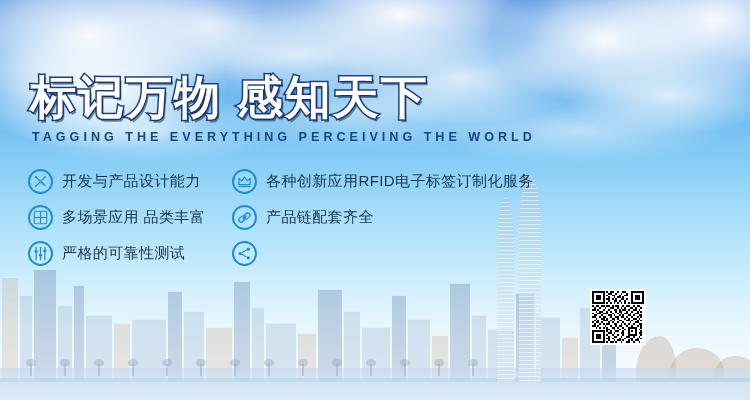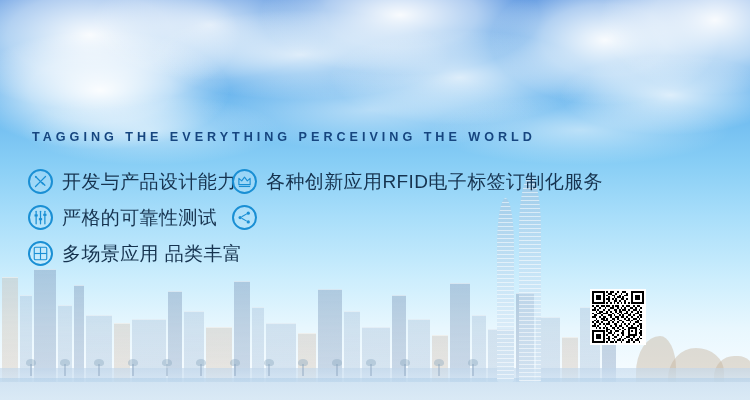--- a/index.html
+++ b/index.html
@@ -285,6 +285,7 @@
     <div class="tower-stripes"></div>
   </div>
 
+  <div class="headline">标记万物 感知天下</div>
 
   <div class="subheadline">TAGGING THE EVERYTHING PERCEIVING THE WORLD</div>
 

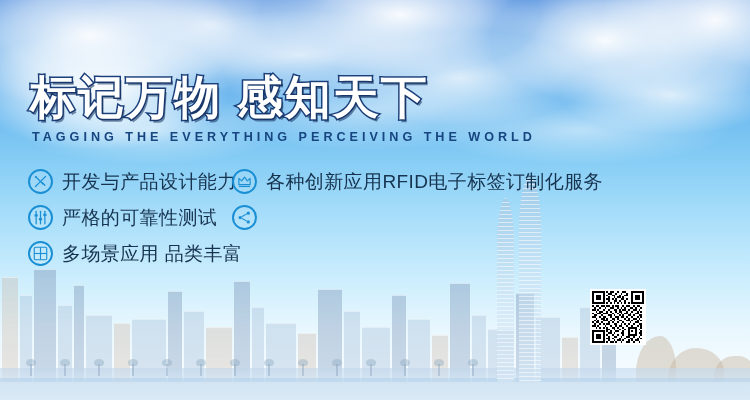--- a/index.html
+++ b/index.html
@@ -185,7 +185,7 @@
   .feat-icon svg { display: block; }
   .feat-label {
     margin-left: 9px;
-    font-size: 19px;
+    font-size: 15px;
     color: #16334f;
     font-weight: 500;
     letter-spacing: 0.4px;

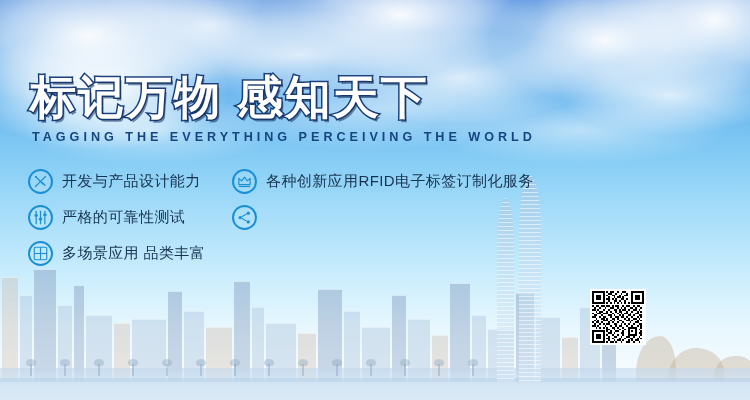--- a/index.html
+++ b/index.html
@@ -345,6 +345,16 @@
         <span class="feat-label">各种创新应用RFID电子标签订制化服务</span>
       </div>
 
+      <div class="feat">
+        <span class="feat-icon">
+          <svg width="15" height="15" viewBox="0 0 24 24" fill="none" stroke="#1a8fd4" stroke-width="2" stroke-linecap="round">
+            <rect x="2.5" y="11" width="11" height="7" rx="3.5" transform="rotate(-45 8 14.5)"></rect>
+            <rect x="10.5" y="6" width="11" height="7" rx="3.5" transform="rotate(-45 16 9.5)"></rect>
+            <path d="M9.5 14.5 L14.5 9.5"></path>
+          </svg>
+        </span>
+        <span class="feat-label">产品链配套齐全</span>
+      </div>
 
       <div class="feat">
         <span class="feat-icon">

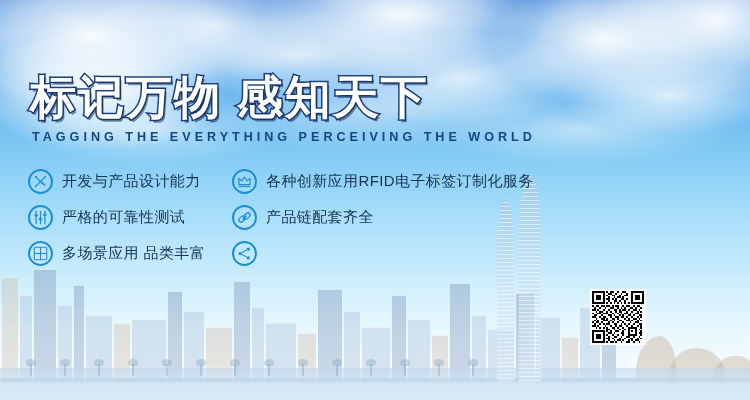--- a/index.html
+++ b/index.html
@@ -308,6 +308,17 @@
 
       <div class="feat">
         <span class="feat-icon">
+          <svg width="15" height="15" viewBox="0 0 24 24" fill="none" stroke="#1a8fd4" stroke-width="1.8">
+            <rect x="2" y="2" width="20" height="20" rx="2"></rect>
+            <path d="M12 2 V22"></path>
+              <path d="M2 12 H22"></path>
+          </svg>
+        </span>
+        <span class="feat-label">多场景应用  品类丰富</span>
+      </div>
+
+      <div class="feat">
+        <span class="feat-icon">
           <svg width="15" height="15" viewBox="0 0 24 24" fill="none" stroke="#1a8fd4" stroke-width="2" stroke-linecap="round">
             <path d="M5 2 V22"></path>
               <path d="M12 2 V22"></path>
@@ -318,17 +329,6 @@
           </svg>
         </span>
         <span class="feat-label">严格的可靠性测试</span>
-      </div>
-
-      <div class="feat">
-        <span class="feat-icon">
-          <svg width="15" height="15" viewBox="0 0 24 24" fill="none" stroke="#1a8fd4" stroke-width="1.8">
-            <rect x="2" y="2" width="20" height="20" rx="2"></rect>
-            <path d="M12 2 V22"></path>
-              <path d="M2 12 H22"></path>
-          </svg>
-        </span>
-        <span class="feat-label">多场景应用  品类丰富</span>
       </div>
 
     </div>

